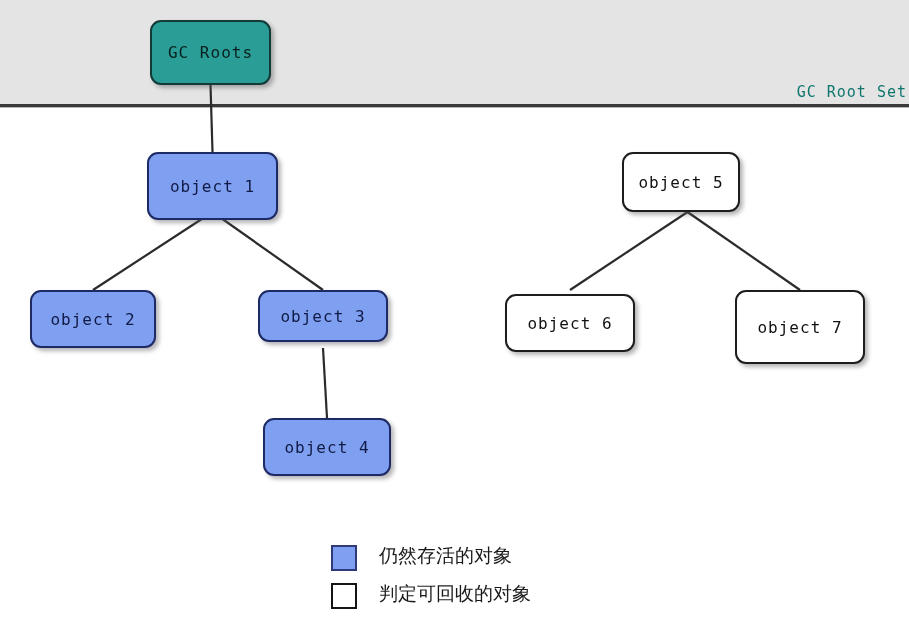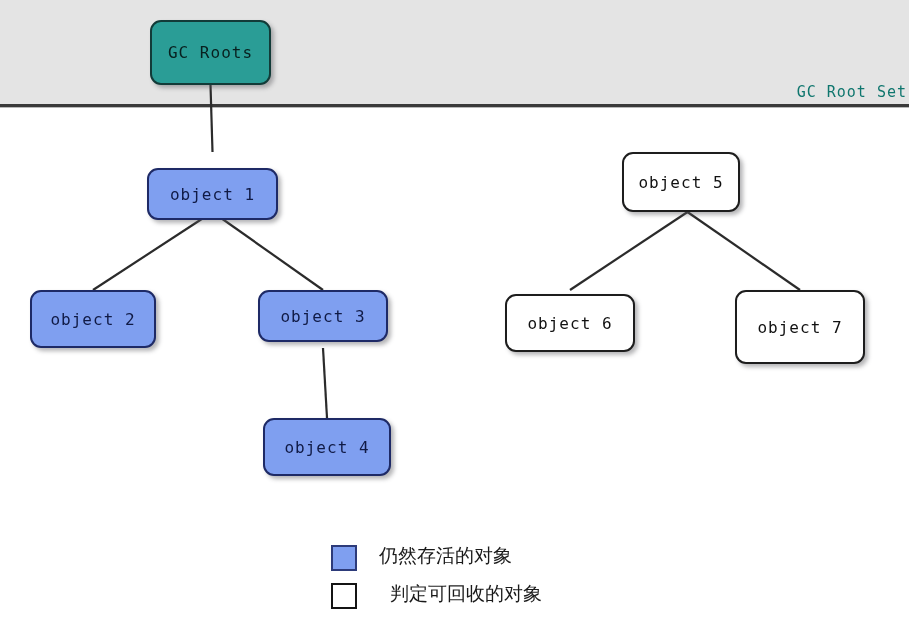--- a/index.html
+++ b/index.html
@@ -127,7 +127,7 @@
       <div class="node teal" style="left: 150px; top: 20px; width: 121px; height: 65px;">
         <span>GC Roots</span>
       </div>
-      <div class="node blue" style="left: 147px; top: 152px; width: 131px; height: 52px; margin-top: 16px;">
+      <div class="node blue" style="left: 147px; top: 152px; width: 131px; height: 68px;">
         <span>object 1</span>
       </div>
       <div class="node blue" style="left: 30px; top: 290px; width: 126px; height: 58px;">

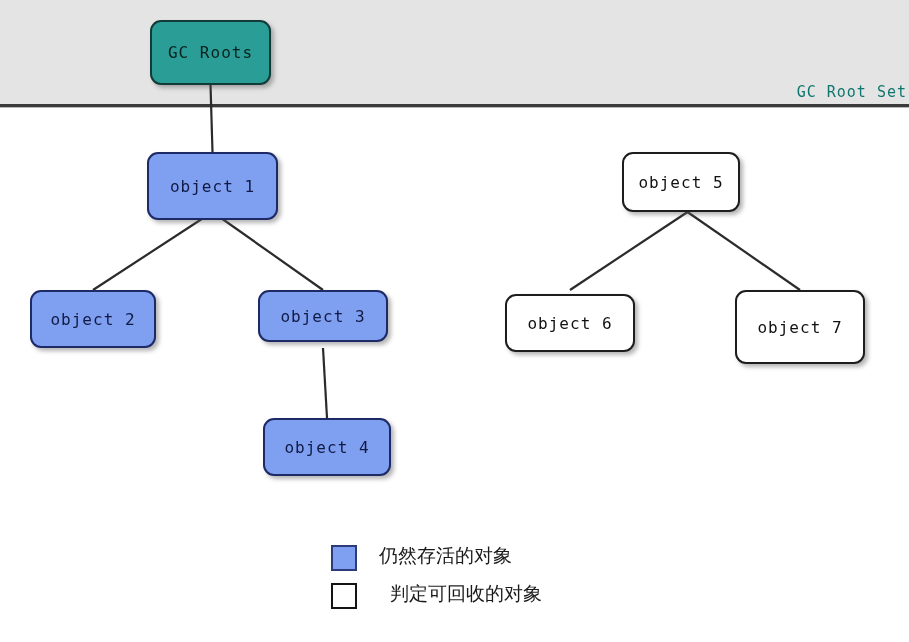--- a/index.html
+++ b/index.html
@@ -154,7 +154,7 @@
       <div class="legend-swatch blue" style="left: 331px; top: 545px;"></div>
       <div class="legend-label" style="left: 379px; top: 543px;">仍然存活的对象</div>
       <div class="legend-swatch white" style="left: 331px; top: 583px;"></div>
-      <div class="legend-label" style="left: 390px; top: 581px;">判定可回收的对象</div>
+      <div class="legend-label" style="left: 379px; top: 581px;">判定可回收的对象</div>
     </div>
 
 </div>

